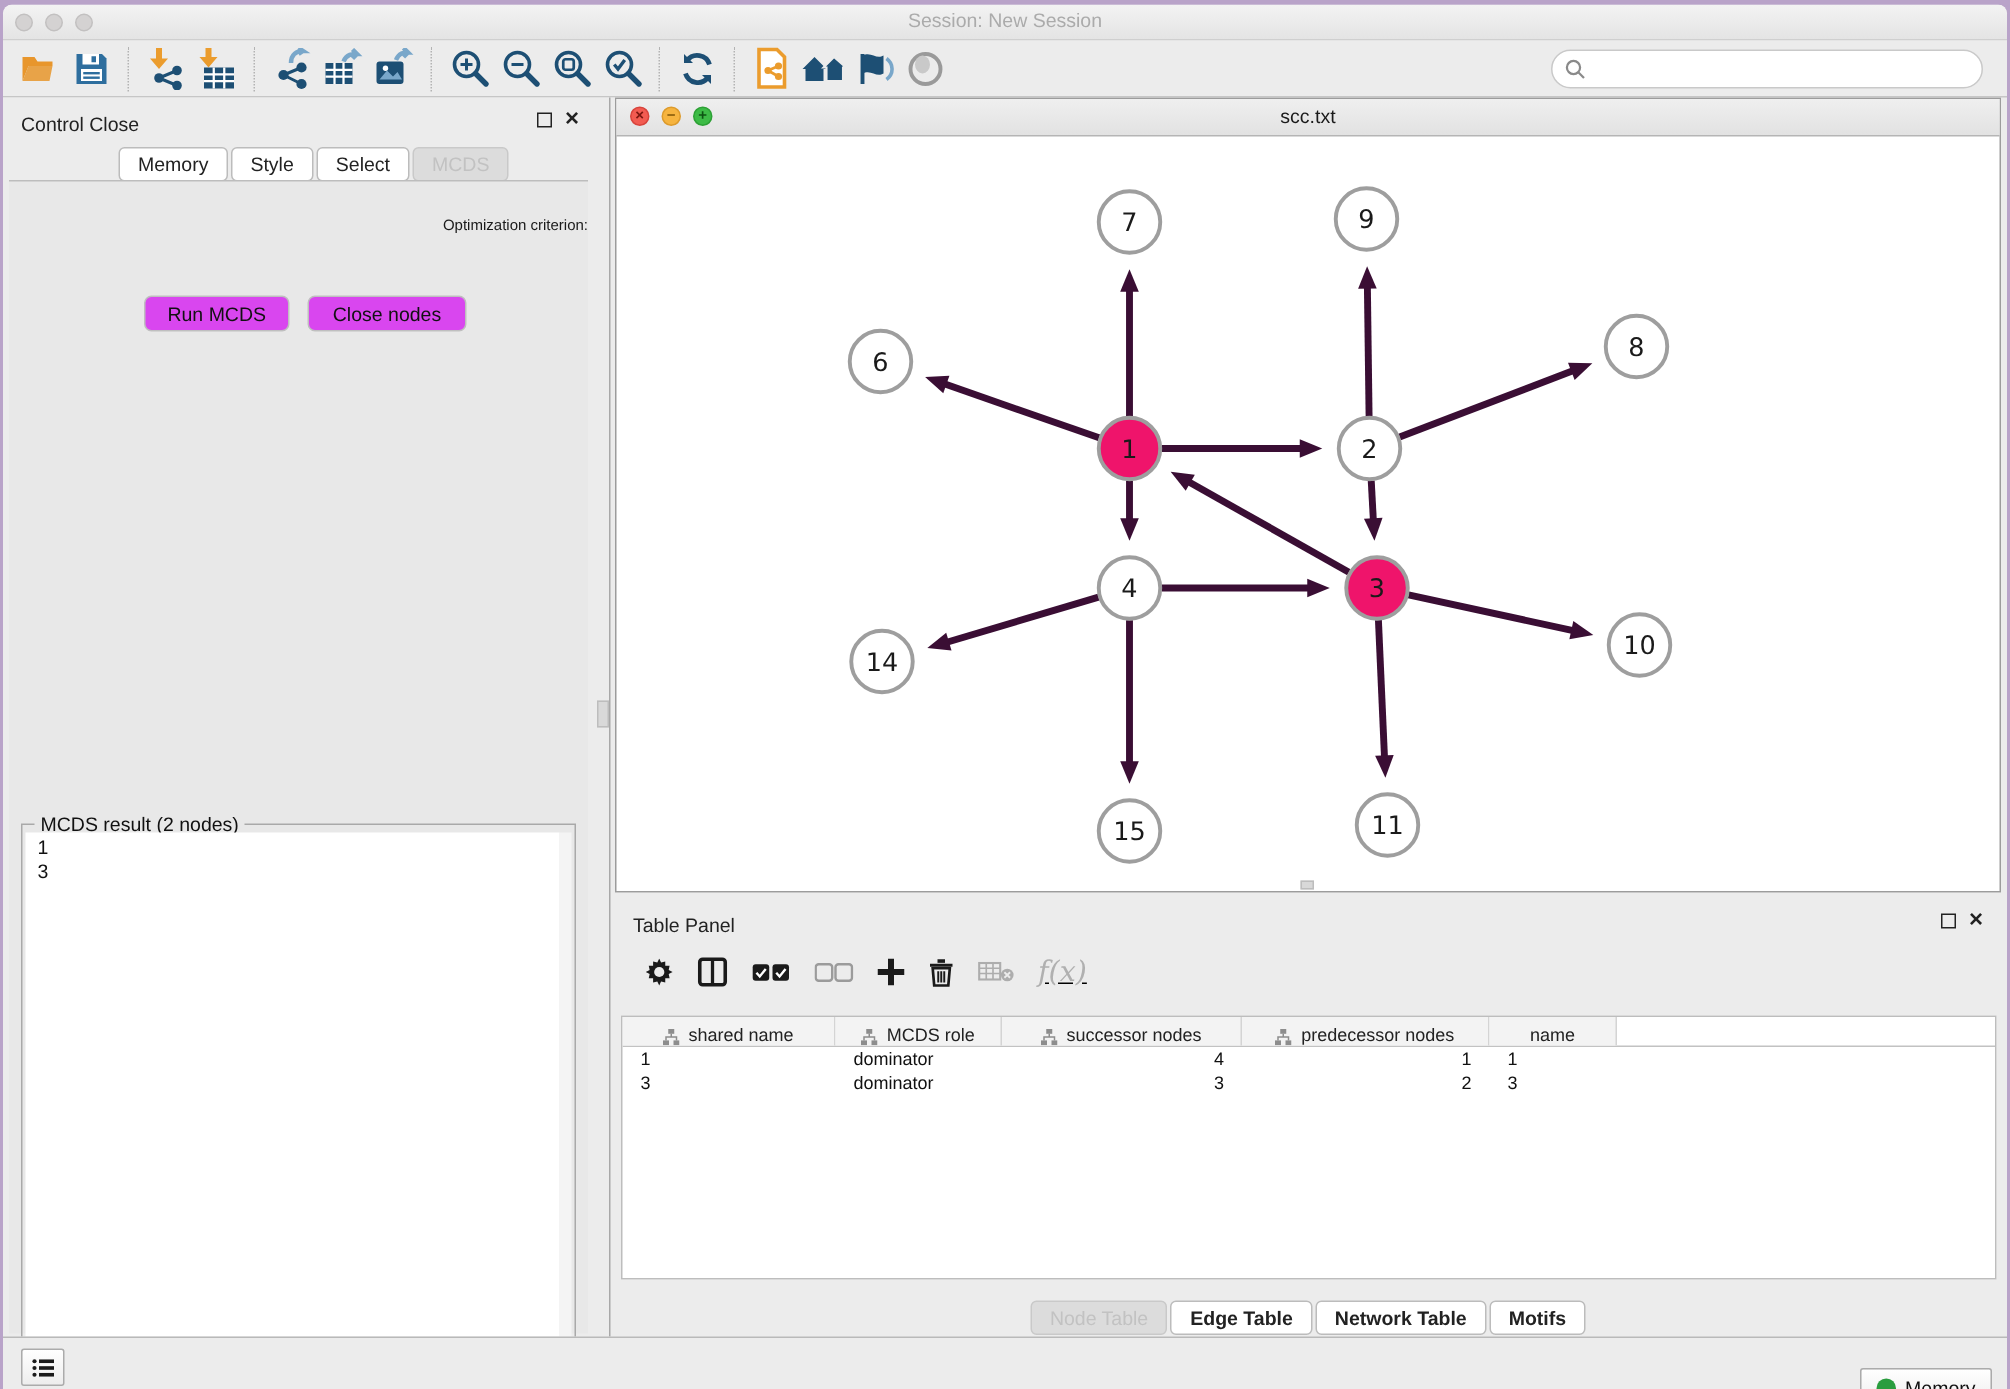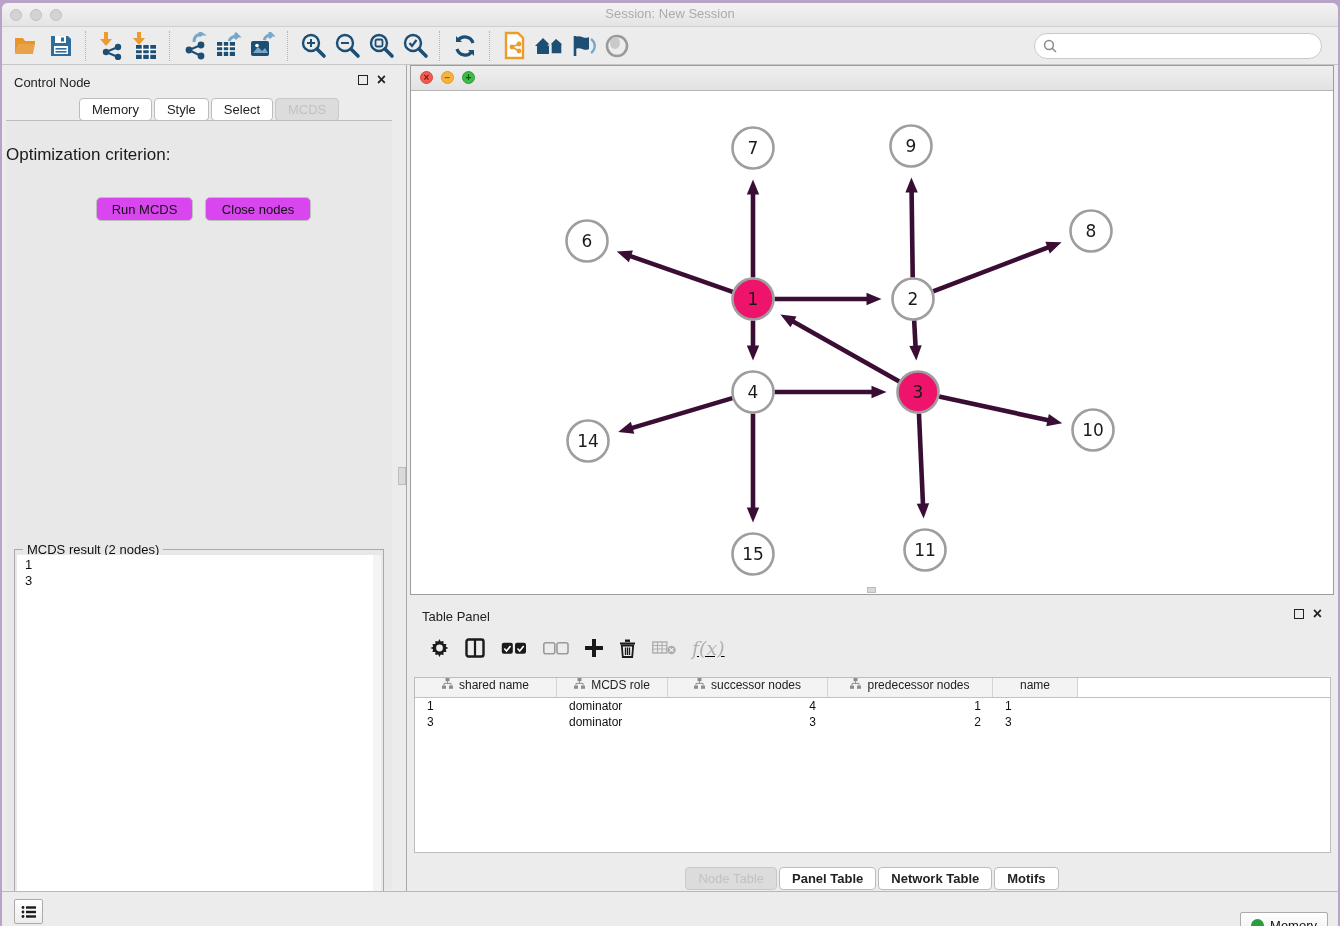--- a/index.html
+++ b/index.html
@@ -220,7 +220,7 @@
   </div>
 
   <div id="control-panel">
-    <div class="panel-title">Control Node</div>
+    <div class="panel-title">Control Close</div>
     <div class="panel-icons" style="right:10px">
       <span class="float-ico"></span>
       <span class="close-ico">×</span>

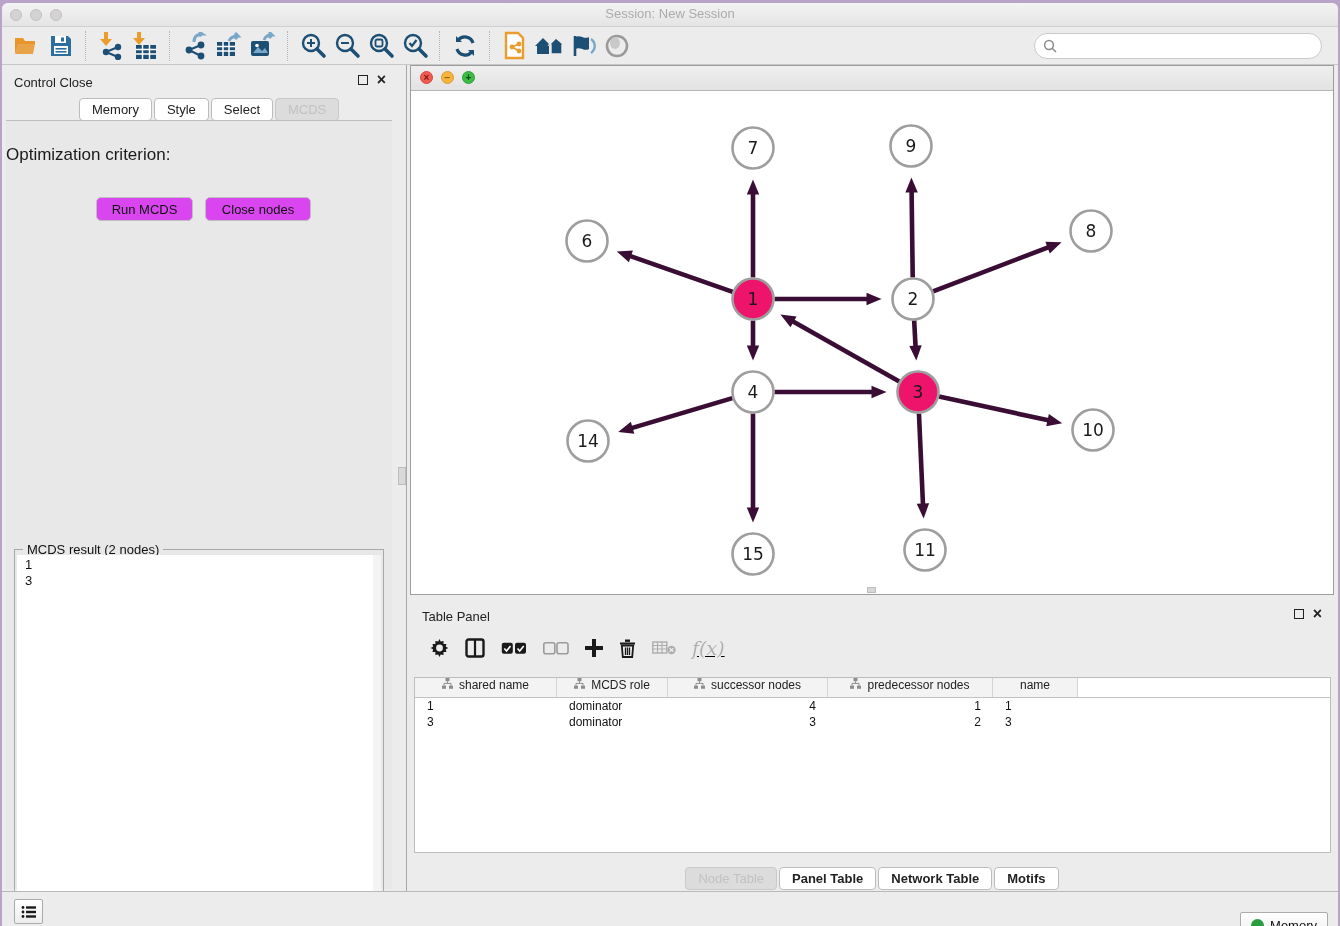--- a/index.html
+++ b/index.html
@@ -254,6 +254,7 @@
       <div class="nt-dot" style="left:9px;background:#f25b51;border:1px solid #d8443c;color:#7c1710">×</div>
       <div class="nt-dot" style="left:30px;background:#f6b43f;border:1px solid #dd9b2c;color:#8a5d0b">−</div>
       <div class="nt-dot" style="left:51px;background:#3dbb46;border:1px solid #2da135;color:#0d5413">+</div>
+      <div id="net-title">scc.txt</div>
     </div>
     <svg id="graph-svg" width="922" height="504">
         <line x1="342" y1="187.5" x2="342" y2="102.5" stroke="#3a0e34" stroke-width="4.6"></line>

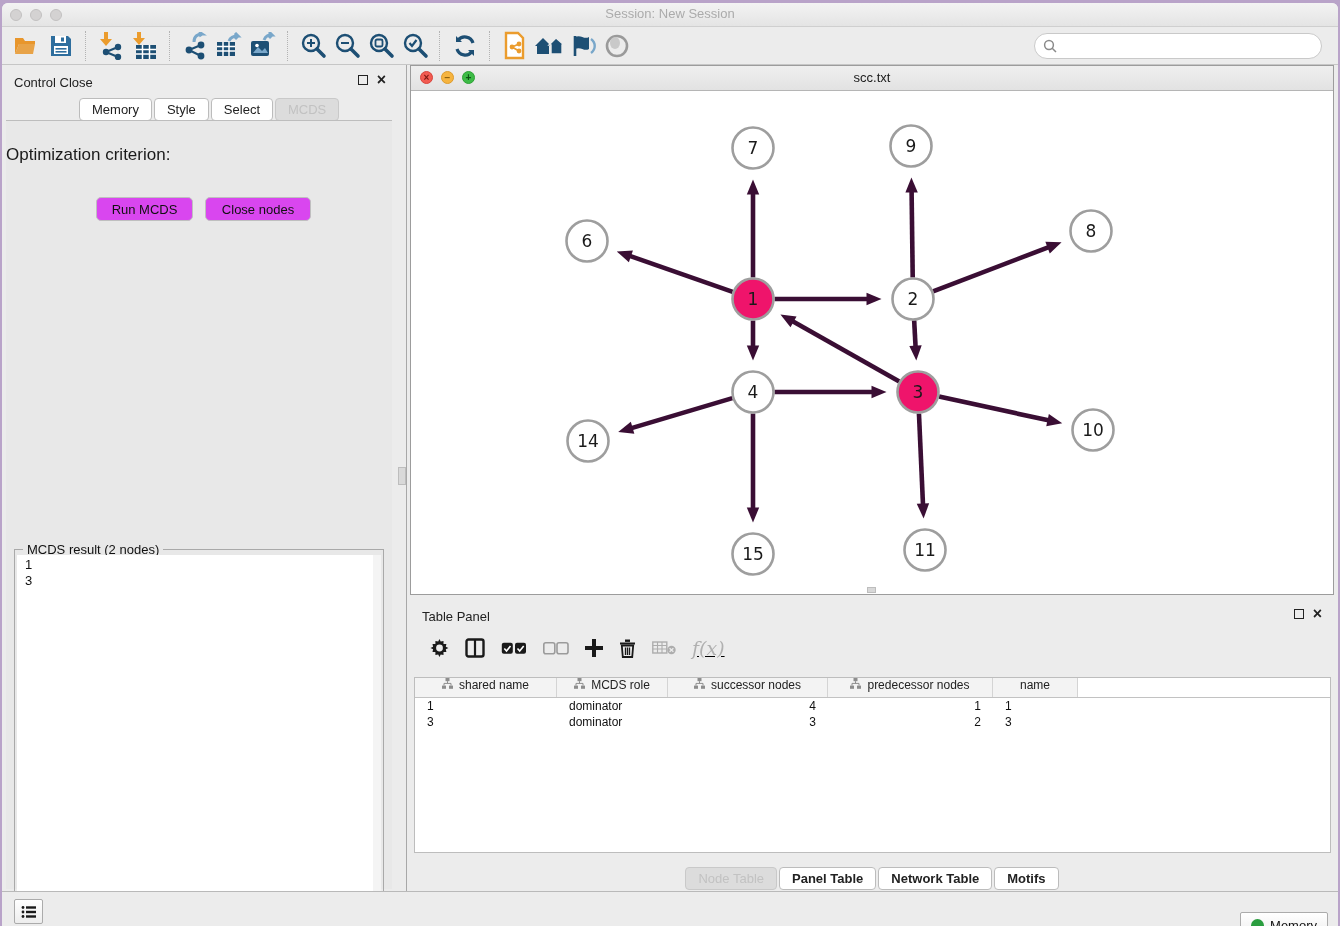--- a/index.html
+++ b/index.html
@@ -32,7 +32,7 @@
   .tab-btn{height:21px;padding:0 12px;background:#fff;border:1px solid #bcbcbc;border-radius:4px;margin:0 1px;font-size:13px;color:#222;display:flex;align-items:center;}
   .tab-btn.disabled-sel{background:#dcdcdc;color:#c2c2c2;border-color:#c9c9c9;}
   #cp-content{position:absolute;left:4px;top:55px;width:386px;height:768px;background:#e8e8e8;border-top:1px solid #bdbdbd;}
-  #opt-label{position:absolute;left:0;right:0;top:24px;text-align:left;font-size:17px;color:#1a1a1a;}
+  #opt-label{position:absolute;left:0;right:0;top:24px;text-align:right;font-size:10px;color:#1a1a1a;}
   #criterion-select{position:absolute;left:40px;top:44px;width:308px;height:23px;background:#fff;border:1px solid #c4c4c4;border-radius:5px;font-size:13px;color:#111;display:flex;align-items:center;padding-left:10px;box-sizing:border-box;}
   #criterion-stepper{position:absolute;right:8px;top:3px;display:flex;flex-direction:column;gap:2px;}
   .tri-up{width:0;height:0;border-left:4px solid transparent;border-right:4px solid transparent;border-bottom:5px solid #555;}

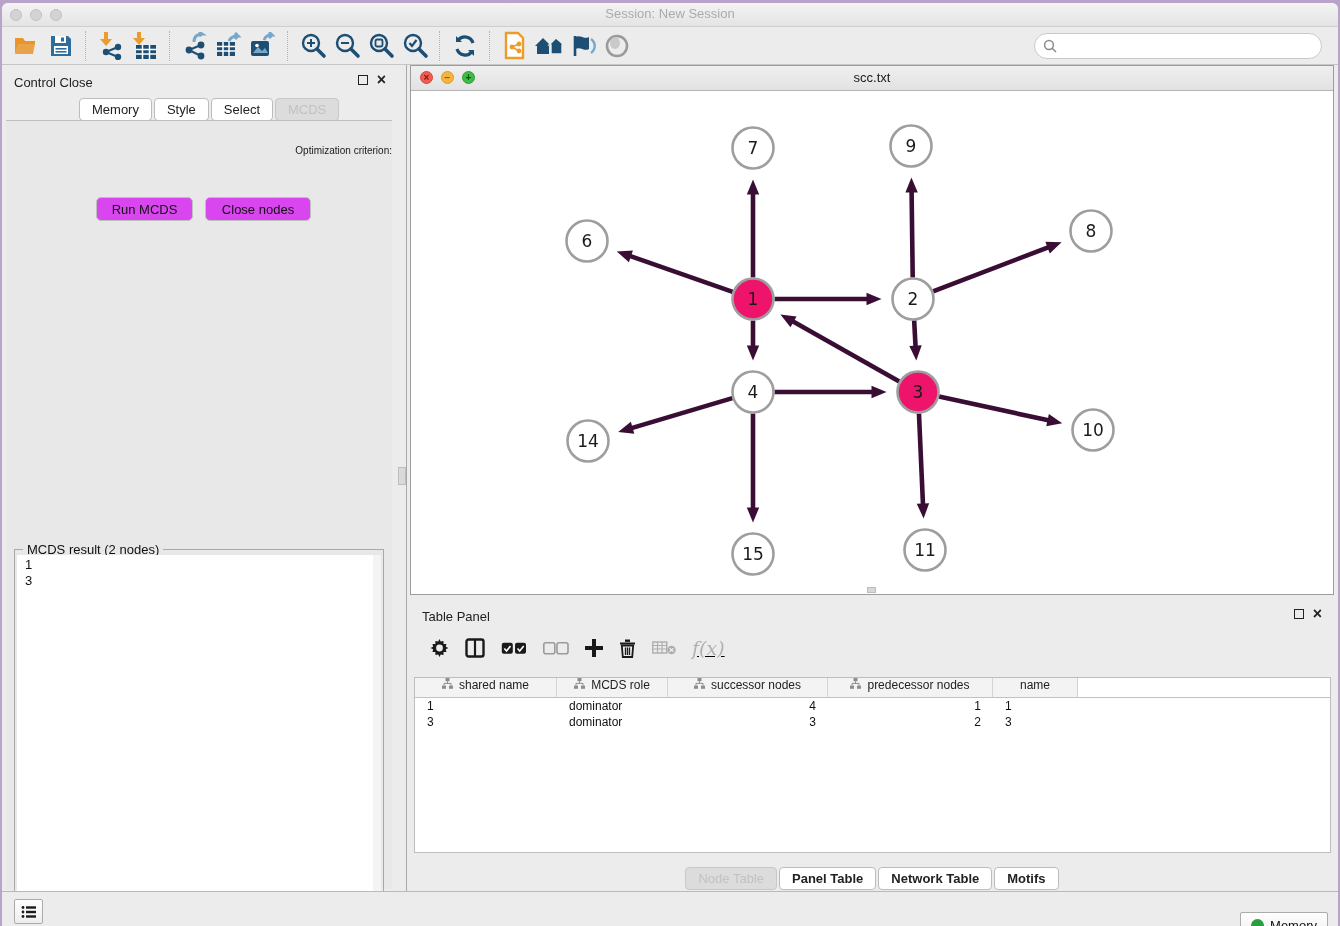--- a/index.html
+++ b/index.html
@@ -57,7 +57,7 @@
   #fx-label{font-family:"DejaVu Serif","Liberation Serif",serif;font-style:italic;font-size:19px;color:#b0b0b0;}
   #tp-table{position:absolute;left:4px;top:78px;width:917px;height:176px;background:#fff;border:1px solid #bdbdbd;box-sizing:border-box;overflow:hidden;}
   #tp-head{display:flex;height:19px;border-bottom:1px solid #c2c2c2;}
-  .th{display:flex;align-items:flex-start;justify-content:center;gap:6px;font-size:12px;color:#222;background:#f3f3f3;border-right:1px solid #d4d4d4;box-sizing:border-box;height:19px;}
+  .th{display:flex;align-items:flex-end;justify-content:center;gap:6px;font-size:12px;color:#222;background:#f3f3f3;border-right:1px solid #d4d4d4;box-sizing:border-box;height:19px;}
   .tr{display:flex;height:16px;align-items:center;font-size:12px;color:#111;}
   .td{box-sizing:border-box;padding:0 12px;overflow:hidden;white-space:nowrap;}
   .td.num{text-align:right;}

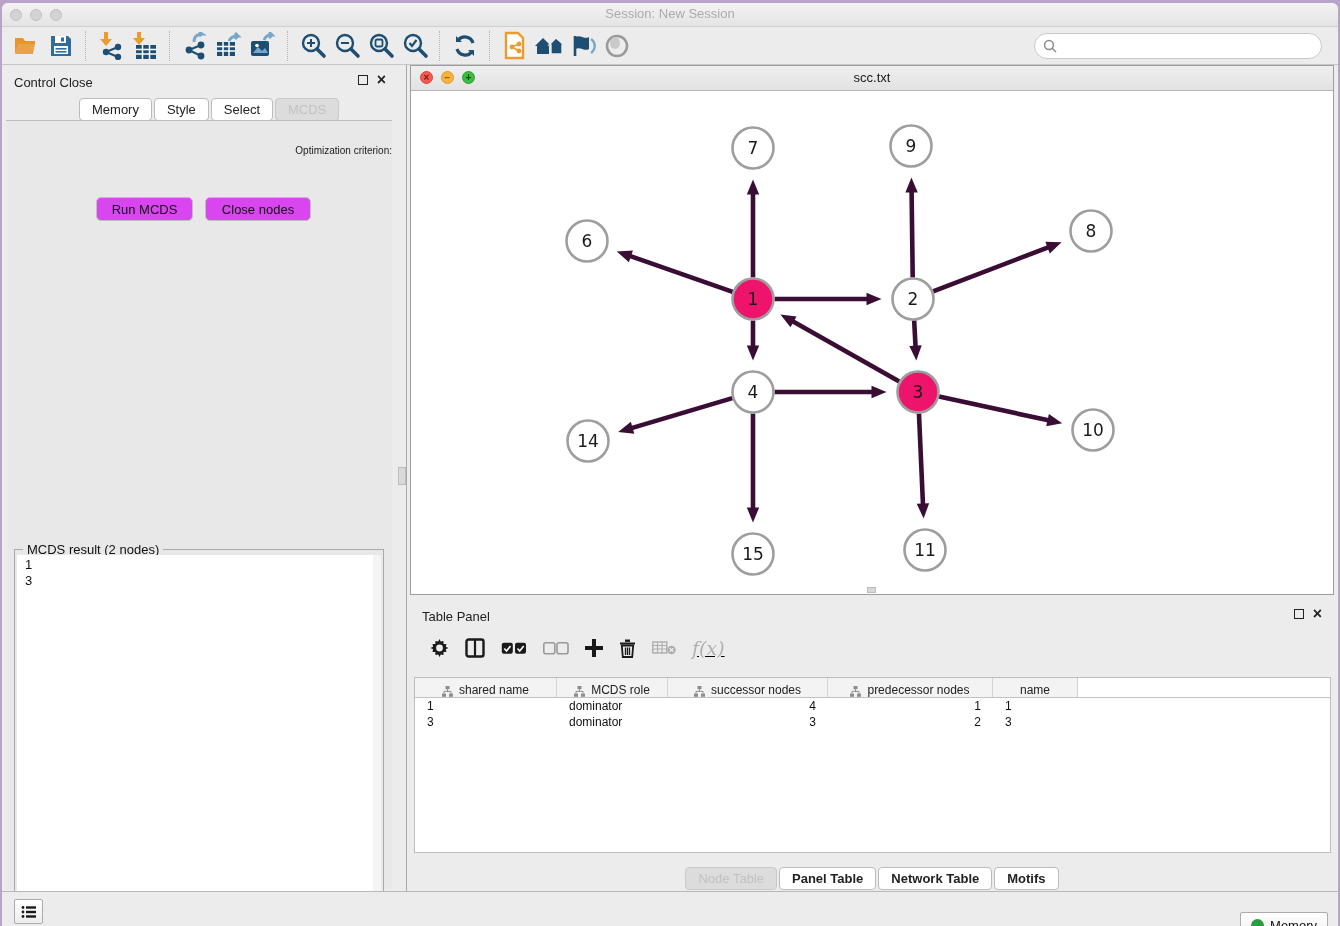--- a/index.html
+++ b/index.html
@@ -428,7 +428,7 @@
 
     <div id="tp-tabs">
       <div class="tab-btn disabled-sel">Node Table</div>
-      <div class="tab-btn" style="font-weight:bold">Panel Table</div>
+      <div class="tab-btn" style="font-weight:bold">Edge Table</div>
       <div class="tab-btn" style="font-weight:bold">Network Table</div>
       <div class="tab-btn" style="font-weight:bold">Motifs</div>
     </div>

